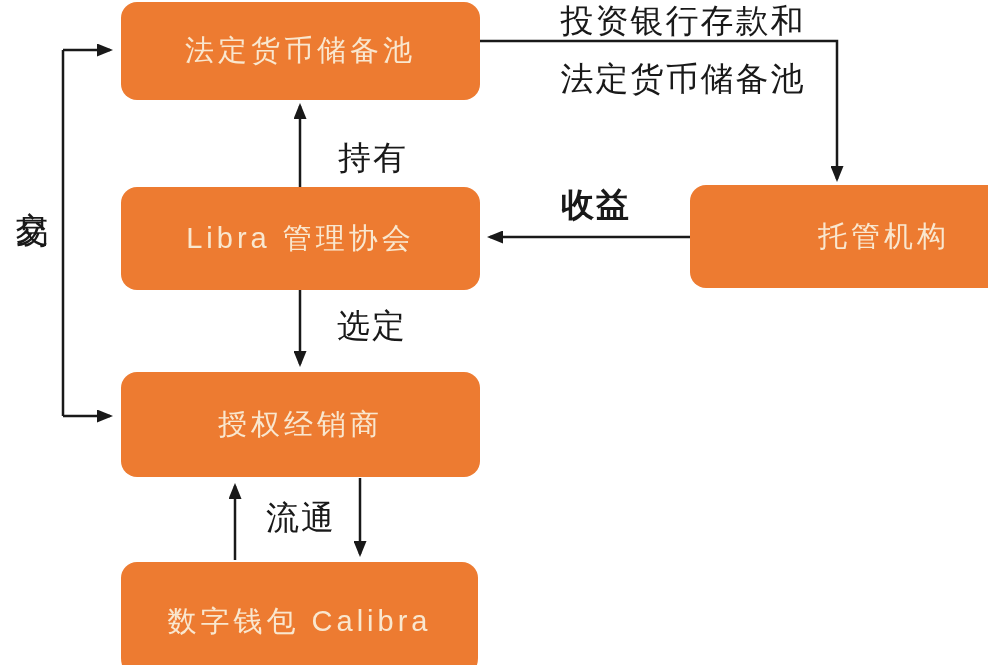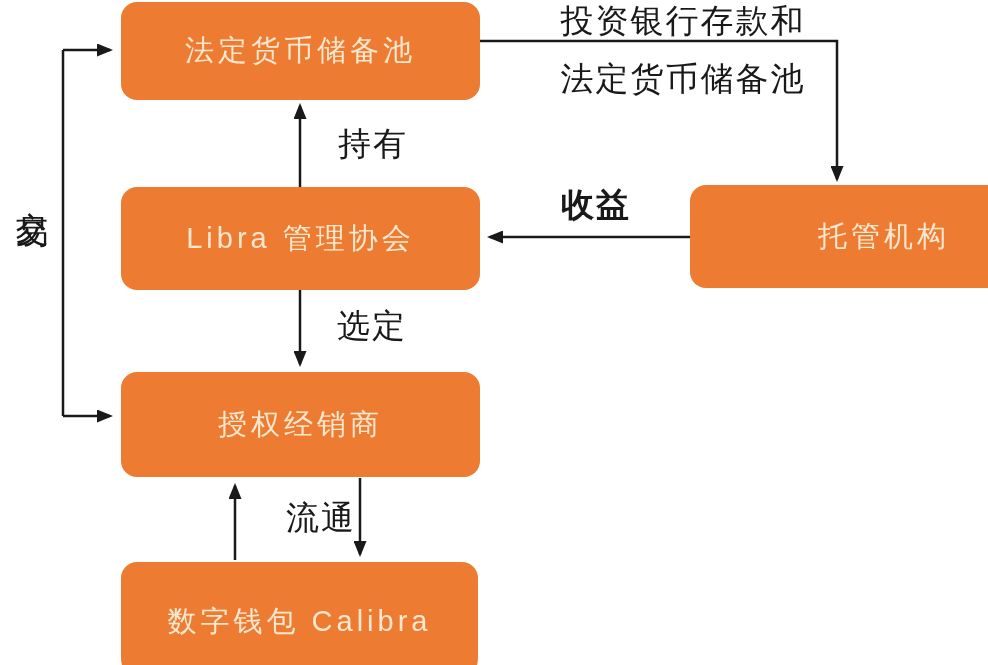--- a/index.html
+++ b/index.html
@@ -54,7 +54,7 @@
   .lbl-invest .line { position: absolute; width: 100%; text-align: center; }
   .lbl-invest .line1 { top: 4px; }
   .lbl-invest .line2 { top: 62px; }
-  .lbl-hold      { left: 322px; top: 127px; }
+  .lbl-hold      { left: 322px; top: 141px; }
   .lbl-income    { left: 545px; top: 188px; font-weight: bold; }
   .lbl-select    { left: 321px; top: 309px; text-align: right; }
   .lbl-circulate { left: 270px; top: 501px; }

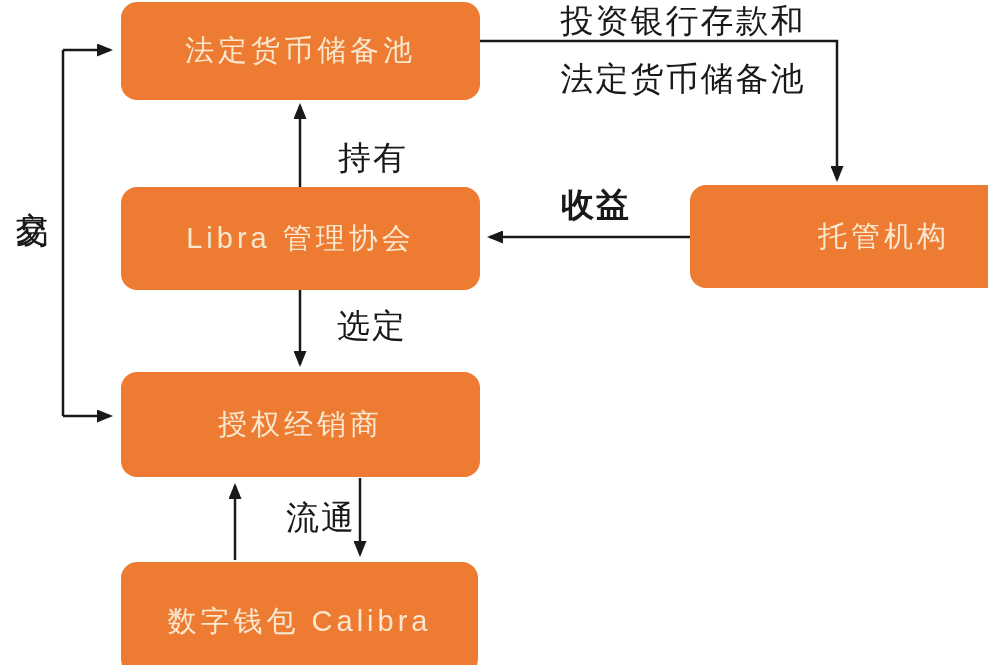--- a/index.html
+++ b/index.html
@@ -57,7 +57,7 @@
   .lbl-hold      { left: 322px; top: 141px; }
   .lbl-income    { left: 545px; top: 188px; font-weight: bold; }
   .lbl-select    { left: 321px; top: 309px; text-align: right; }
-  .lbl-circulate { left: 270px; top: 501px; }
+  .lbl-circulate { left: 250px; top: 501px; }
   .lbl-trade {
     left: 0px; top: 185px;
     writing-mode: vertical-rl;

